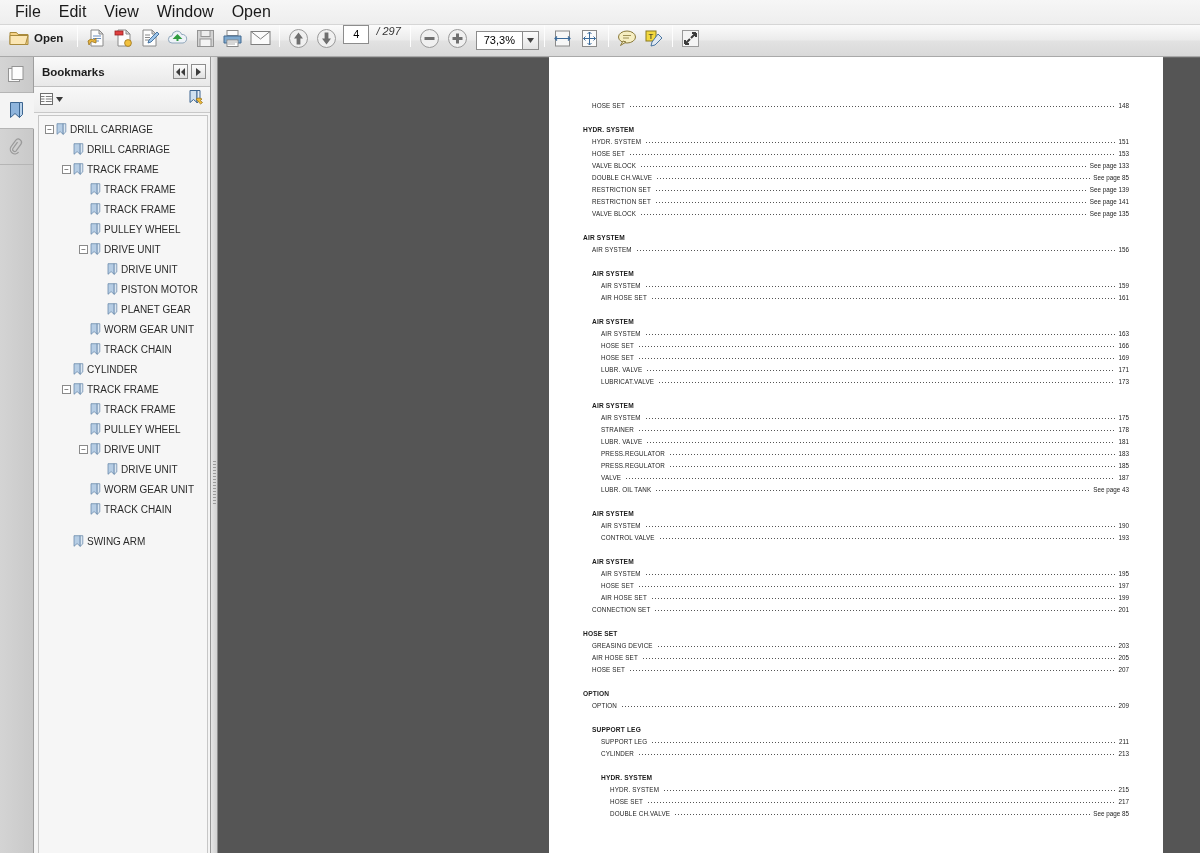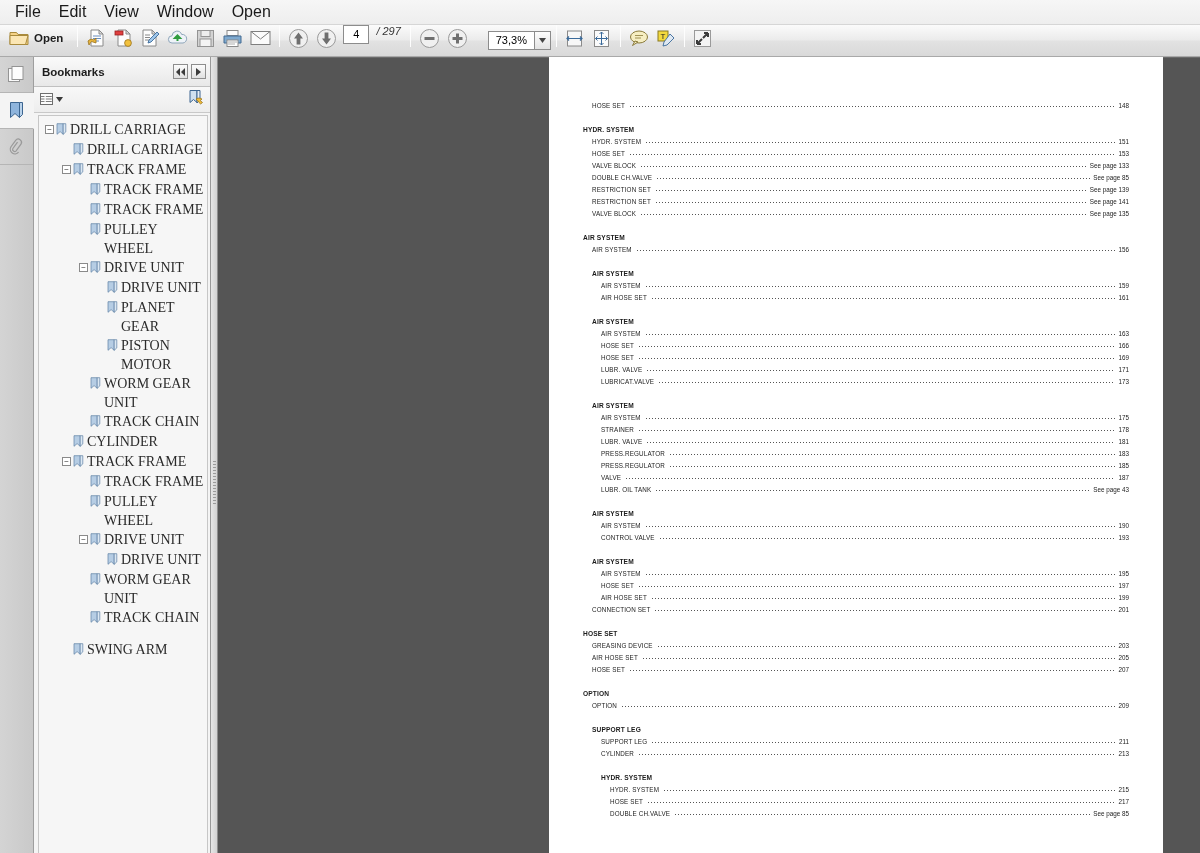--- a/index.html
+++ b/index.html
@@ -420,7 +420,7 @@
     </svg>
   </div>
 
-  <div style="display:flex;align-items:center;margin-left:16px">
+  <div style="display:flex;align-items:center;margin-left:4px">
     <div class="zoombox">73,3%</div>
     <div class="zoomdrop">
       <svg width="7" height="5" viewBox="0 0 7 5">

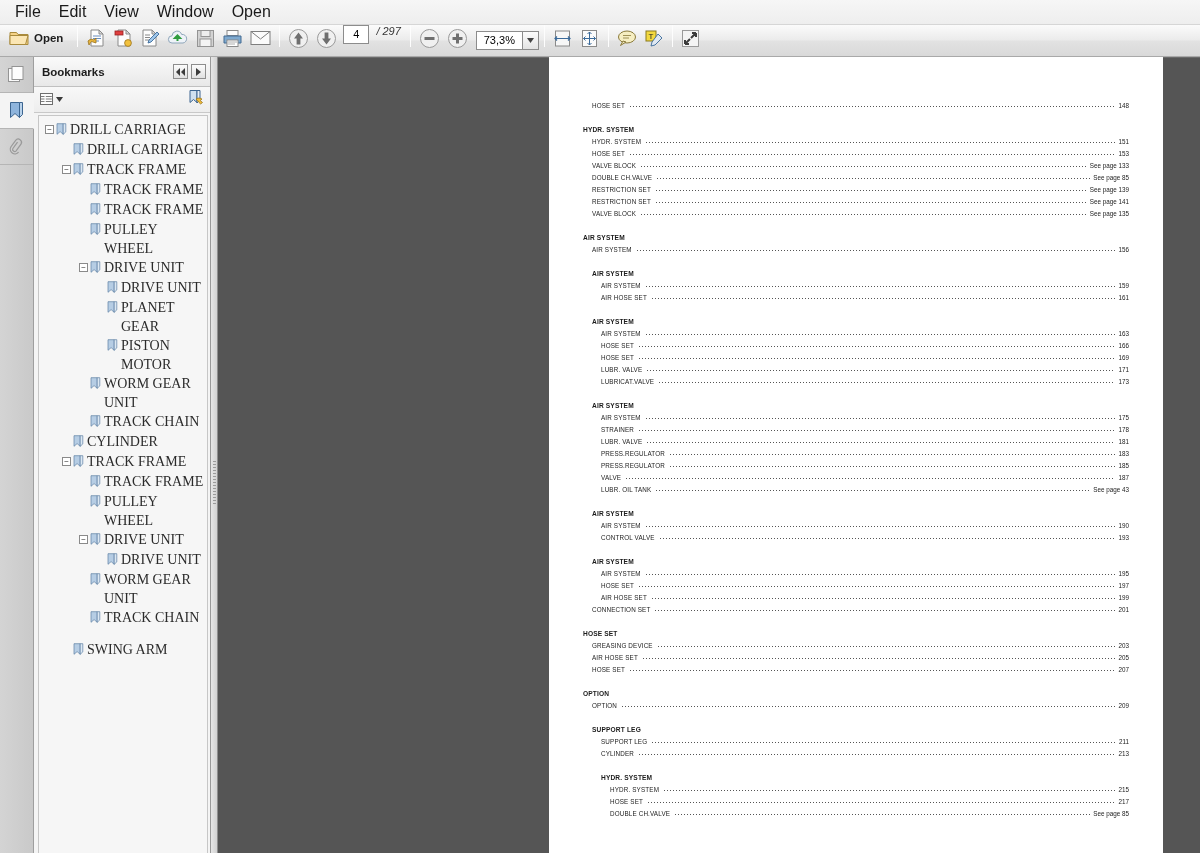--- a/index.html
+++ b/index.html
@@ -202,11 +202,10 @@
   .bm-toggle.blank { border: none; background: transparent; }
   .bm-icon { flex: 0 0 auto; margin: 2px 3px 0 2px; }
   .bm-label {
-    font-size: 14px;
+    font-size: 10px;
     color: #2b2b2b;
     line-height: 19px;
     word-break: break-word;
-    font-family: Liberation Serif, serif;
   }
 
   

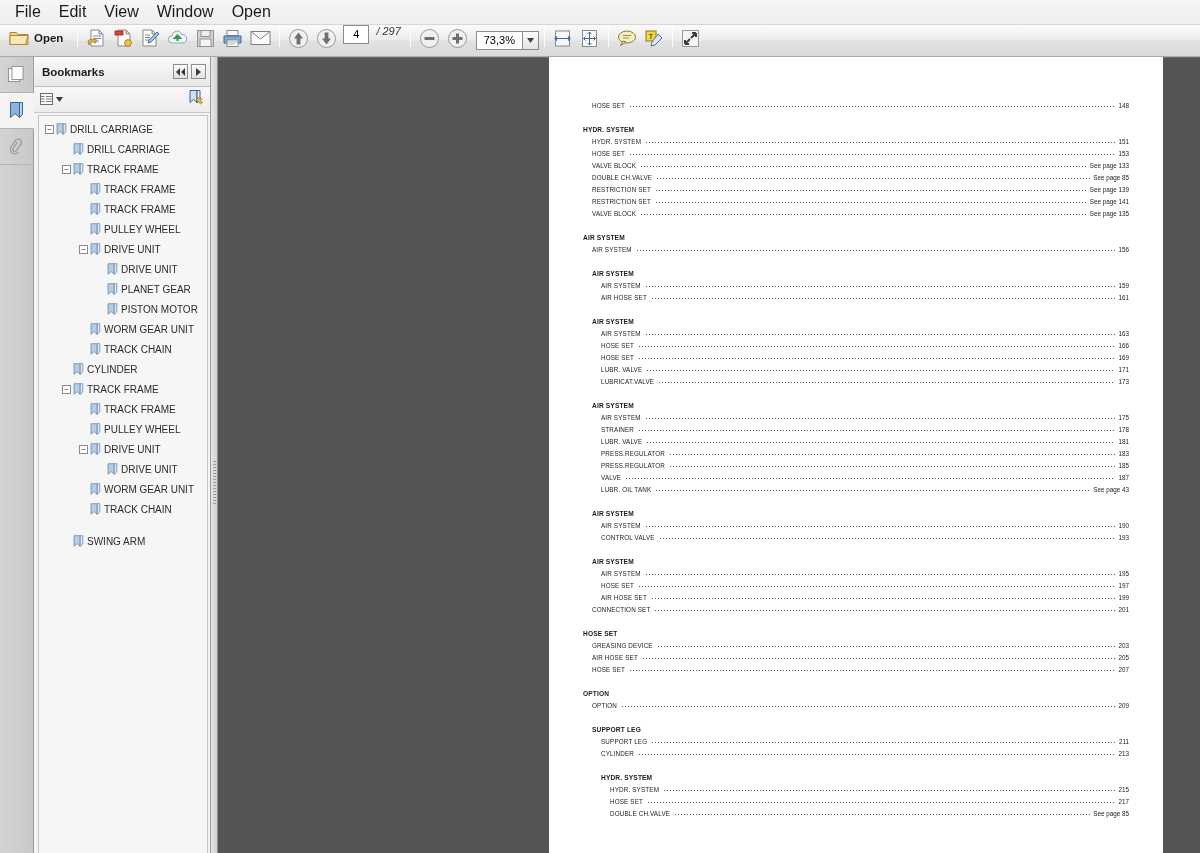--- a/index.html
+++ b/index.html
@@ -600,15 +600,15 @@
               <path d="M1 .7h6.2v10.6L4.1 8.6 1 11.3z" fill="#b6cde4" stroke="#5b7fa3" stroke-width=".7"></path>
               <path d="M7.2 .7h2.6v8.2l-2.6 2.4z" fill="#dce8f3" stroke="#5b7fa3" stroke-width=".7"></path>
             </svg></span>
+          <span class="bm-label">PISTON MOTOR</span>
+        </div>
+        <div class="bm-row ind3" style="padding-left: 57px;">
+          <div class="bm-toggle blank"></div>
+          <span class="bm-icon"><svg width="11" height="13" viewBox="0 0 11 13">
+              <path d="M1 .7h6.2v10.6L4.1 8.6 1 11.3z" fill="#b6cde4" stroke="#5b7fa3" stroke-width=".7"></path>
+              <path d="M7.2 .7h2.6v8.2l-2.6 2.4z" fill="#dce8f3" stroke="#5b7fa3" stroke-width=".7"></path>
+            </svg></span>
           <span class="bm-label">PLANET GEAR</span>
-        </div>
-        <div class="bm-row ind3" style="padding-left: 57px;">
-          <div class="bm-toggle blank"></div>
-          <span class="bm-icon"><svg width="11" height="13" viewBox="0 0 11 13">
-              <path d="M1 .7h6.2v10.6L4.1 8.6 1 11.3z" fill="#b6cde4" stroke="#5b7fa3" stroke-width=".7"></path>
-              <path d="M7.2 .7h2.6v8.2l-2.6 2.4z" fill="#dce8f3" stroke="#5b7fa3" stroke-width=".7"></path>
-            </svg></span>
-          <span class="bm-label">PISTON MOTOR</span>
         </div>
         <div class="bm-row ind2" style="padding-left: 40px;">
           <div class="bm-toggle blank"></div>

